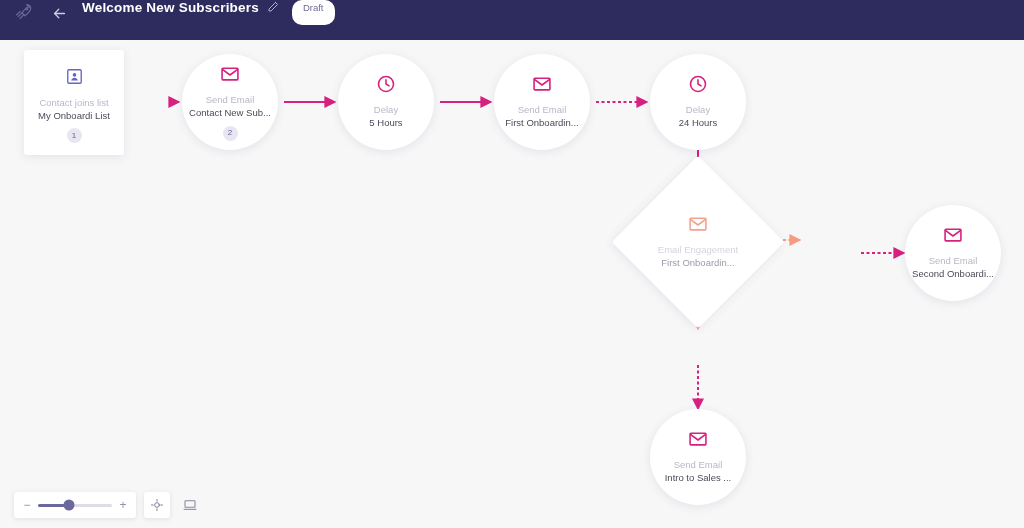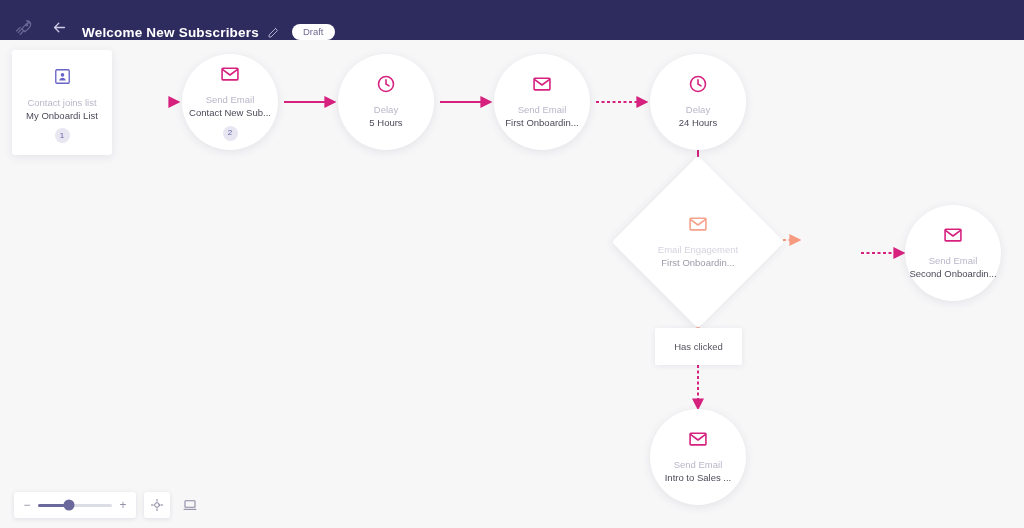--- a/index.html
+++ b/index.html
@@ -19,7 +19,7 @@
     width: 1024px; height: 40px;
     background: #2e2c5f;
     display: flex;
-    align-items: flex-end;
+    align-items: flex-start;
     padding-left: 12px;
     z-index: 20;
   }

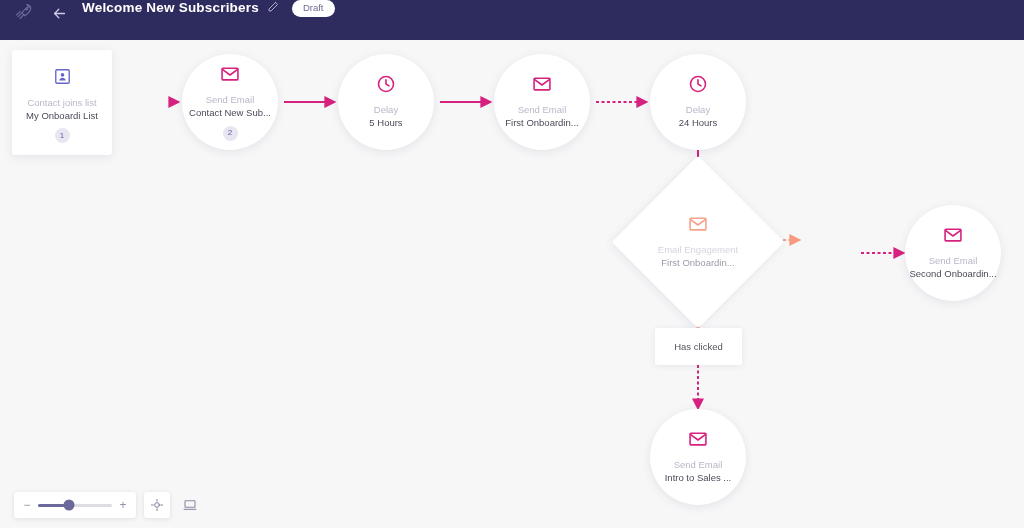--- a/index.html
+++ b/index.html
@@ -57,7 +57,7 @@
     color: #6f6c93;
     font-size: 9.5px;
     border-radius: 10px;
-    padding: 3px 11px 4px;
+    padding: 3px 11px 12px;
     line-height: 1;
     white-space: nowrap;
   }

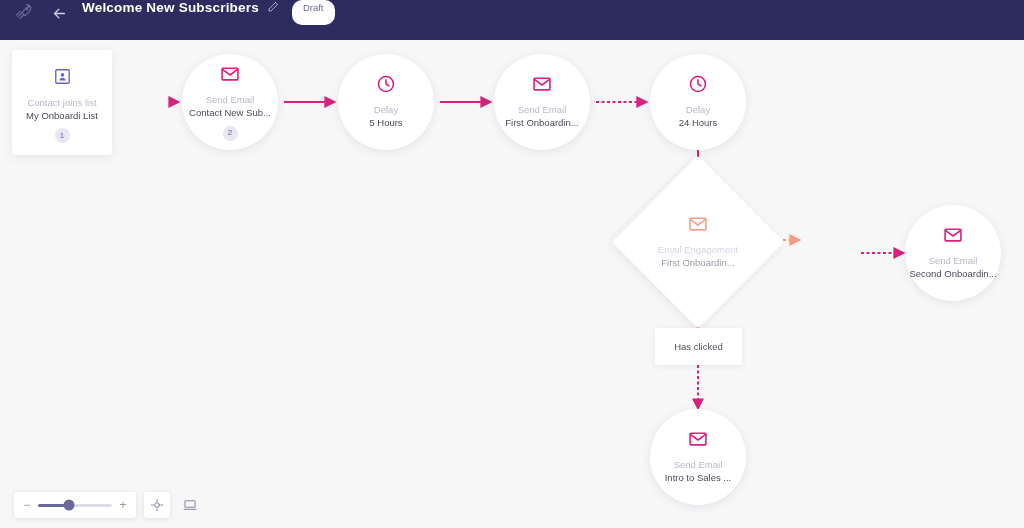--- a/index.html
+++ b/index.html
@@ -300,7 +300,7 @@
     <line x1="698" y1="325" x2="698" y2="368" stroke="#d6217f" stroke-width="2" stroke-dasharray="3 2.5" marker-end="url(#arrPink)"></line>
   </svg>
 
-  <div class="node square" style="left:12px; top:10px;">
+  <div class="node square" style="left:24px; top:10px;">
     <div class="node-icon">
       <svg width="19" height="19" viewBox="0 0 24 24" fill="none" stroke="#6664c6" stroke-width="1.7">
         <rect x="3.5" y="3.5" width="17" height="17" rx="1.5"></rect>

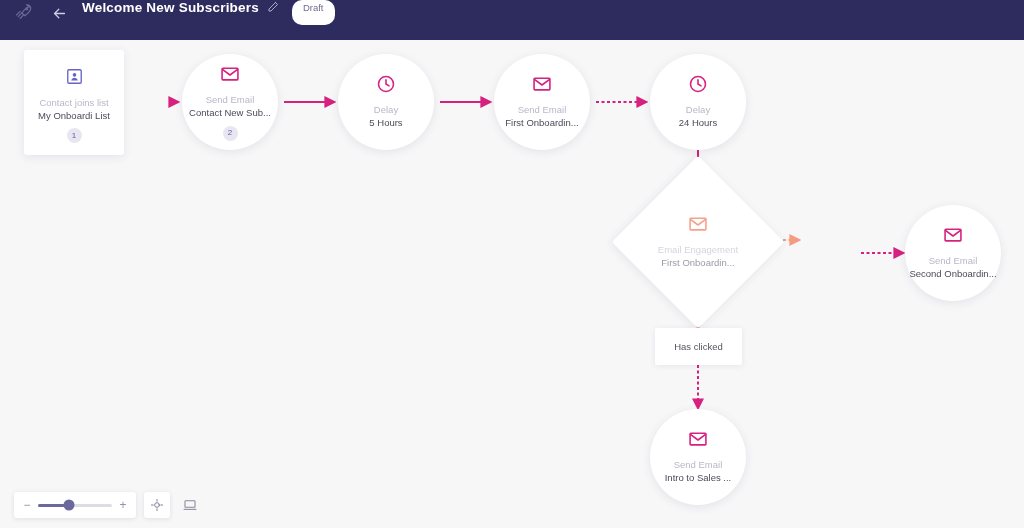--- a/index.html
+++ b/index.html
@@ -381,7 +381,7 @@
       </svg>
     </div>
     <div class="node-type">Send Email</div>
-    <div class="node-name">Second Onboardin...</div>
+    <div class="node-name">Second Onboardi...</div>
   </div>
 
   <div class="branch-label" style="left:655px; top:288px; width:87px; height:37px;">Has clicked</div>

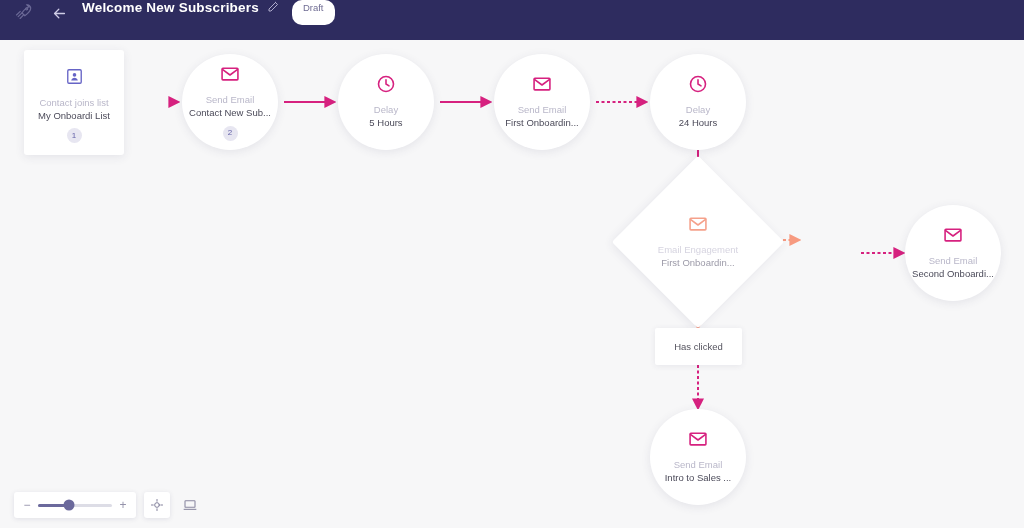--- a/index.html
+++ b/index.html
@@ -384,7 +384,6 @@
     <div class="node-name">Second Onboardi...</div>
   </div>
 
-  <div class="branch-label" style="left:655px; top:288px; width:87px; height:37px;">Has clicked</div>
 
   <div class="node circle" style="left:650px; top:369px;">
     <div class="node-icon">

